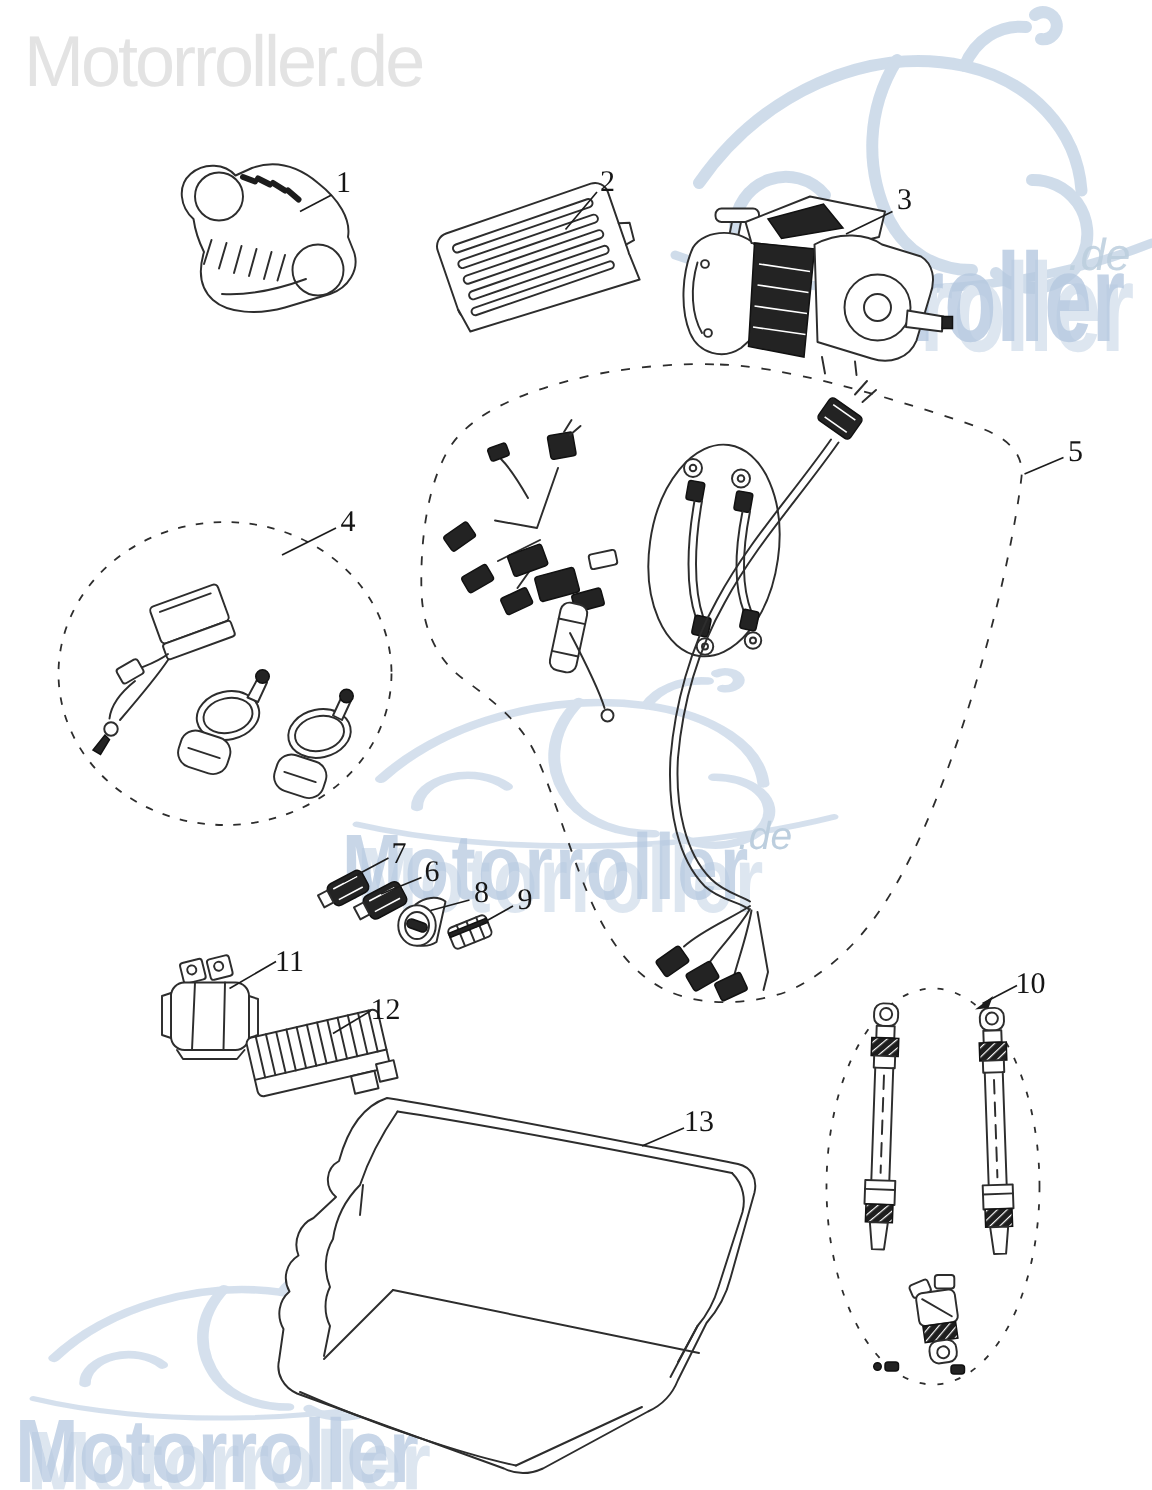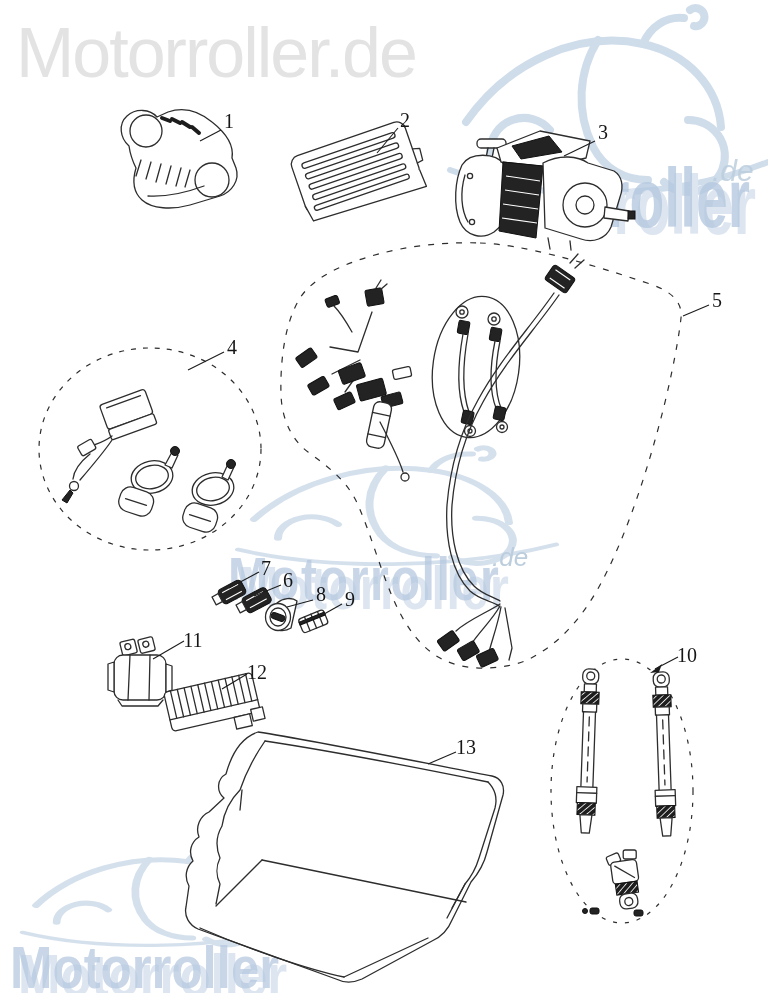--- a/index.html
+++ b/index.html
@@ -7,7 +7,7 @@
          font-family:"Liberation Sans",sans-serif;}
   
   .wm{position:absolute;white-space:nowrap;user-select:none;line-height:1;}
-  .wm-gray{color:var(--wm-gray,#e3e3e3);font-size:70px;letter-spacing:-2px;font-weight:400;}
+  .wm-gray{color:var(--wm-gray,#e3e3e3);font-size:48px;letter-spacing:-2px;font-weight:400;}
   .wm-blue{color:var(--wm-blue,#b6c9e0);font-weight:bold;transform-origin:left top;}
   .wm-blue.echo{color:#dde6f0;}
   .wm-de{font-style:italic;font-weight:normal;color:#bccede;}

